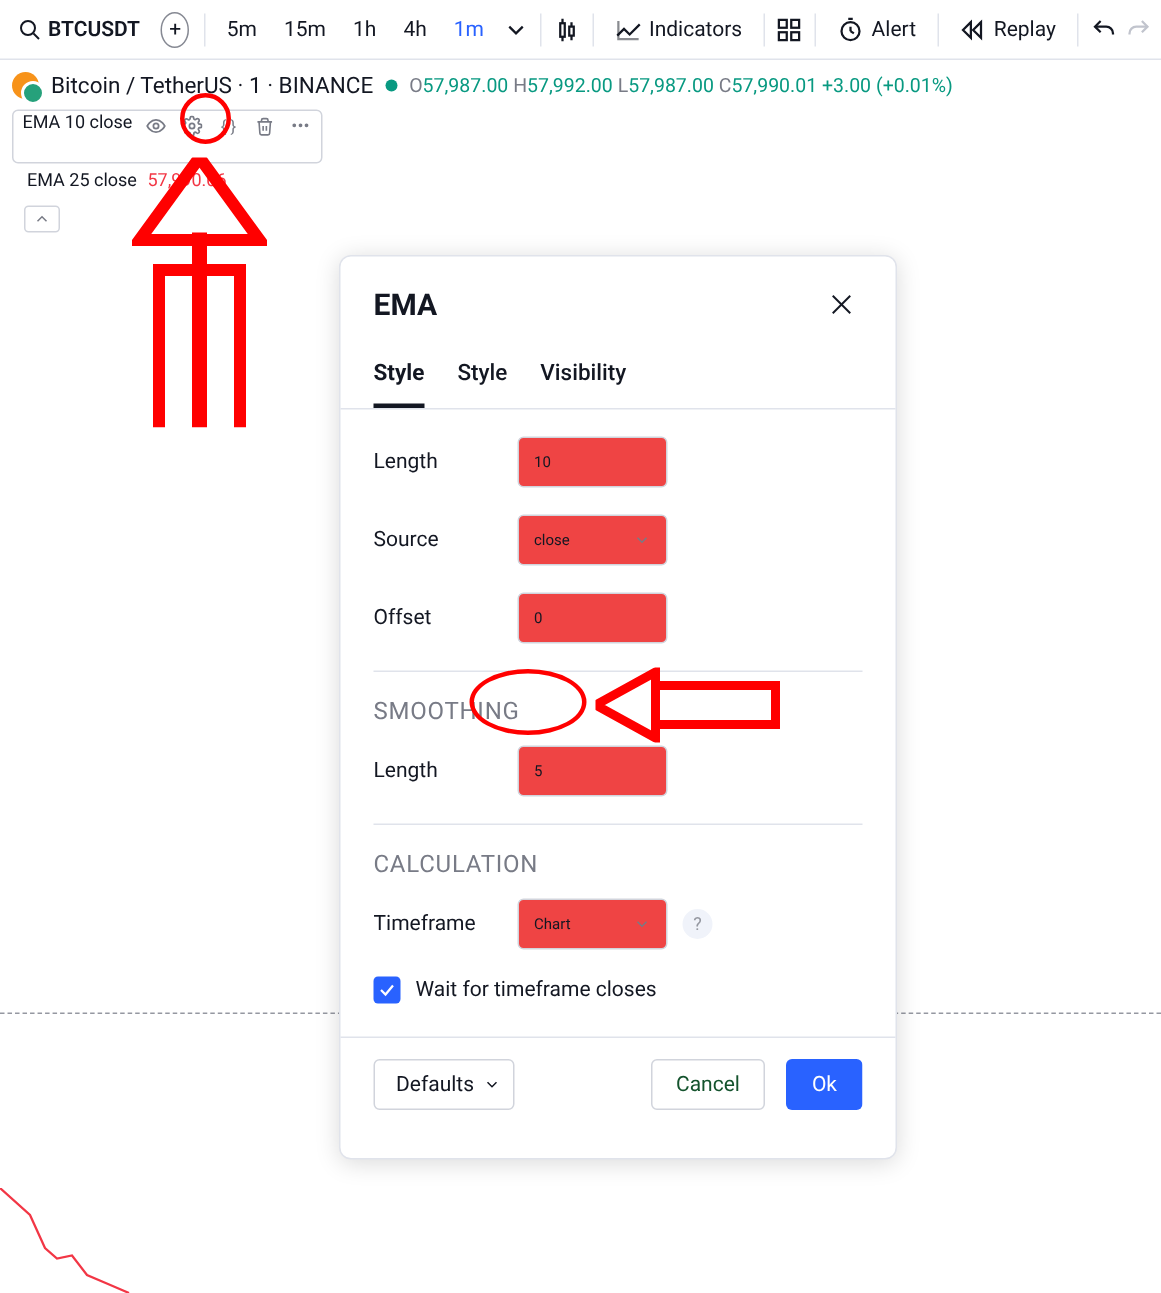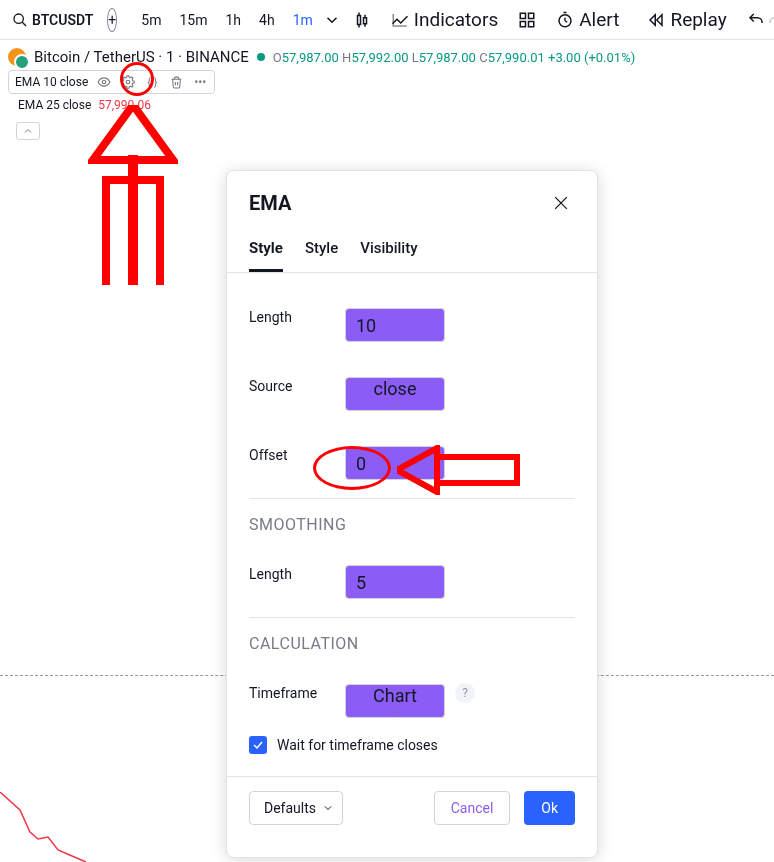--- a/index.html
+++ b/index.html
@@ -15,7 +15,7 @@
 .tb-icon { width: 28px; height: 28px; display: flex; align-items: center; justify-content: center; cursor: pointer; color: #131722; }
 .tb-icon svg { width: 18px; height: 18px; }
 .plus-circle { width: 24px; height: 24px; border: 1px solid #868993; border-radius: 50%; display: flex; align-items: center; justify-content: center; font-size: 14px; color: #131722; cursor: pointer; margin: 0 4px;}
-.tb-lbl { display: flex; align-items: center; gap: 5px; padding: 4px 8px; font-size: 19px; color: #131722; cursor:pointer;}
+.tb-lbl { display: flex; align-items: center; gap: 5px; padding: 4px 8px; font-size: 14px; color: #131722; cursor:pointer;}
 
 
 .syminfo { display: flex; align-items: center; gap: 8px; padding: 8px 8px 2px 8px; font-size: 15px; }

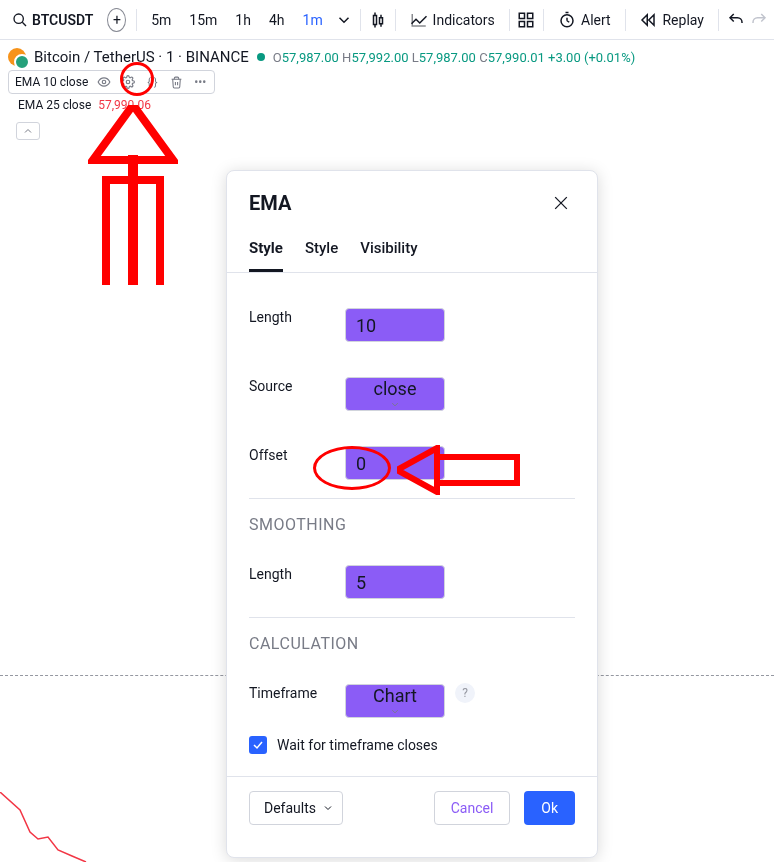--- a/index.html
+++ b/index.html
@@ -29,7 +29,7 @@
 
 
 .legend { padding: 2px 8px; }
-.legend-row { display: inline-flex; align-items: center; height: 24px; border: 1px solid #d1d4dc; border-radius: 4px; background: #fff; font-size: 12px; gap: 2px; padding: 0 3px; }
+.legend-row { display: inline-flex; height: 36px; border: 1px solid #d1d4dc; border-radius: 4px; background: #fff; font-size: 12px; gap: 2px; padding: 0 3px; }
 .legend-row span { padding: 0 3px; color: #131722; }
 .legend-row .mini { width: 22px; height: 20px; display:flex; align-items:center; justify-content:center; color:#787b86; cursor:pointer;}
 .legend-plain { font-size: 12px; color: #131722; padding: 4px 10px; }

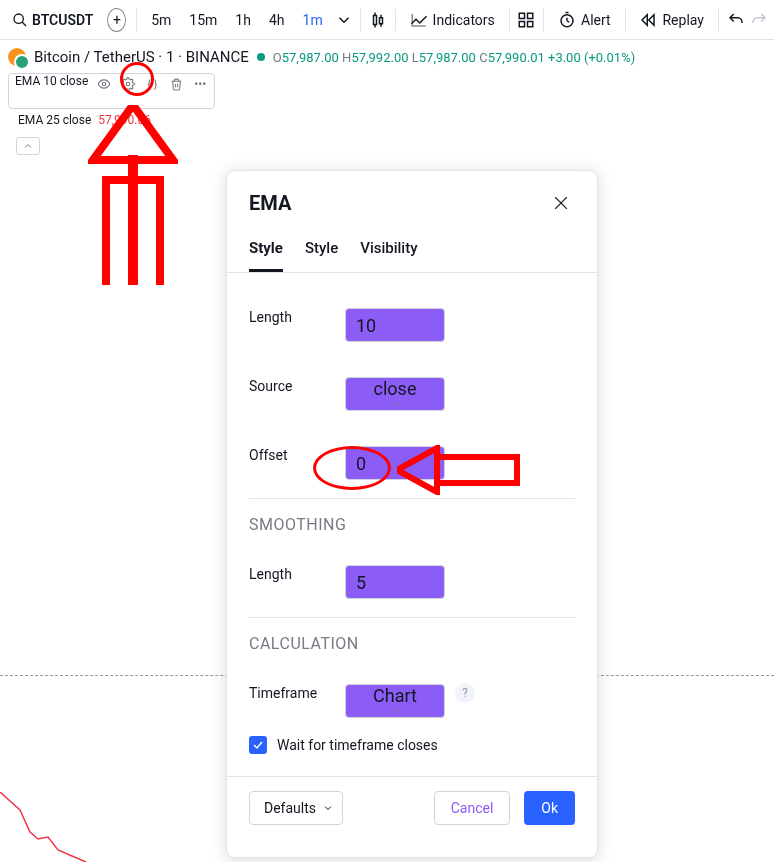--- a/index.html
+++ b/index.html
@@ -61,7 +61,7 @@
 .sect-label { font-size: 16px; color:#787b86; letter-spacing: 0.5px; margin-bottom: 14px; }
 .frow { display:flex; align-items:center; margin-bottom: 18px; }
 .frow .lbl { width: 96px; font-size: 14px; color:#131722; }
-.num-input, .sel { height: 34px; border:1px solid #d1d4dc; border-radius: 4px; padding: 0 10px; font-size:18px; color:#131722; background:#8b5cf6;margin-top:17px; }
+.num-input, .sel { height: 34px; border:1px solid #d1d4dc; border-radius: 4px; padding: 0 10px; font-size:10px; color:#131722; background:#ef4444; }
 .num-input { width: 100px; }
 .sel { width: 100px; display:flex; align-items:center; justify-content:space-between; cursor:pointer;flex-direction:column; }
 .sel svg { width:12px; height:12px; color:#787b86; }

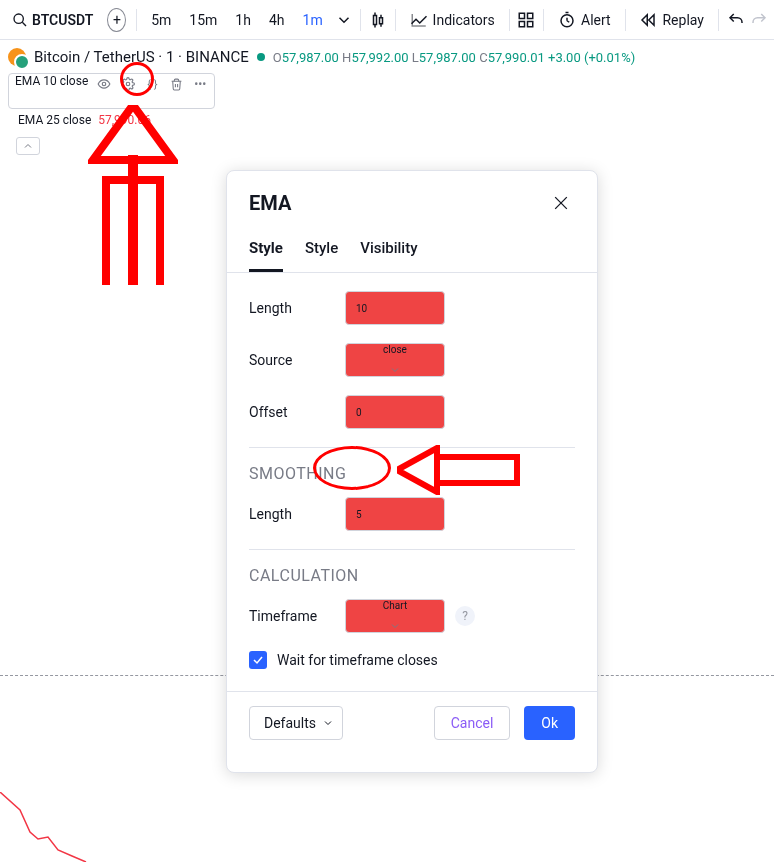--- a/index.html
+++ b/index.html
@@ -63,7 +63,7 @@
 .frow .lbl { width: 96px; font-size: 14px; color:#131722; }
 .num-input, .sel { height: 34px; border:1px solid #d1d4dc; border-radius: 4px; padding: 0 10px; font-size:10px; color:#131722; background:#ef4444; }
 .num-input { width: 100px; }
-.sel { width: 100px; display:flex; align-items:center; justify-content:space-between; cursor:pointer;flex-direction:column; }
+.sel { width: 100px; display:flex; align-items:center; justify-content:space-between; cursor:pointer; }
 .sel svg { width:12px; height:12px; color:#787b86; }
 .help-q { width:20px; height:20px; border-radius:50%; background:#f0f3fa; color:#9598a1; font-size:12px; display:flex; align-items:center; justify-content:center; margin-left:10px;}
 .chk-row { display:flex; align-items:center; gap:10px; font-size:14px; color:#131722; margin-bottom:16px; }

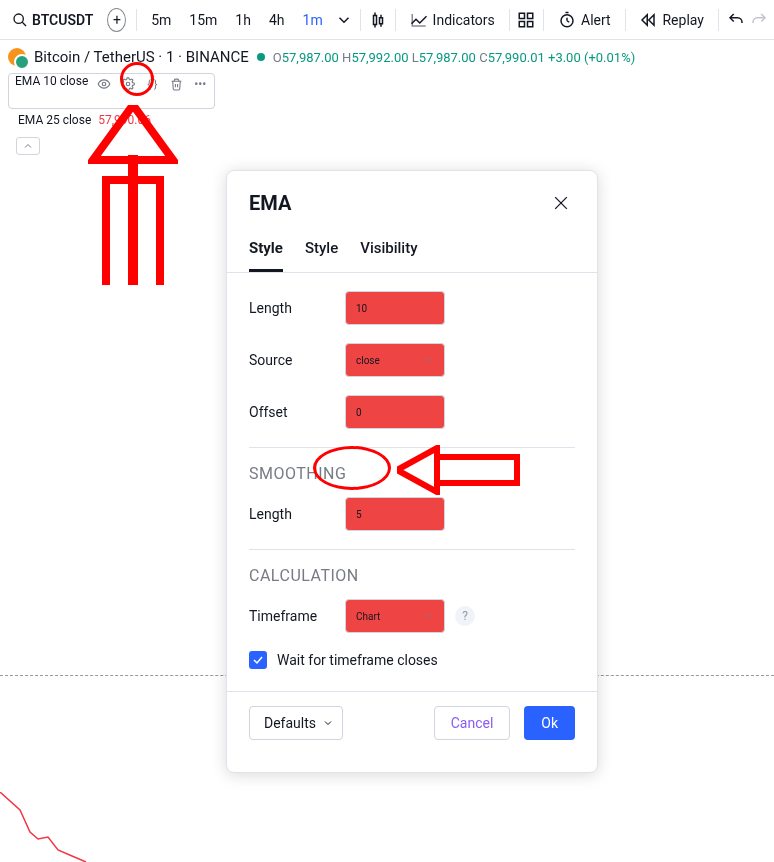--- a/index.html
+++ b/index.html
@@ -72,7 +72,7 @@
 .dlg-foot { display:flex; align-items:center; justify-content:space-between; padding: 14px 22px 32px 22px; border-top:1px solid #e0e3eb; }
 .def-btn { height:34px; padding: 0 8px 0 14px; border:1px solid #d1d4dc; border-radius:4px; background:#fff; font-size:14px; display:flex; align-items:center; gap:6px; cursor:pointer; color:#131722;}
 .btn { height:34px; padding: 0 16px; border-radius:4px; font-size:14px; cursor:pointer; border:1px solid transparent;}
-.btn-cancel { background:#fff; border-color:#d1d4dc; color:#8b5cf6; }
+.btn-cancel { background:#fff; border-color:#d1d4dc; color:#14532d; }
 .btn-ok { background:#2962ff; color:#fff; margin-left:10px; }
 </style>
 </head>

